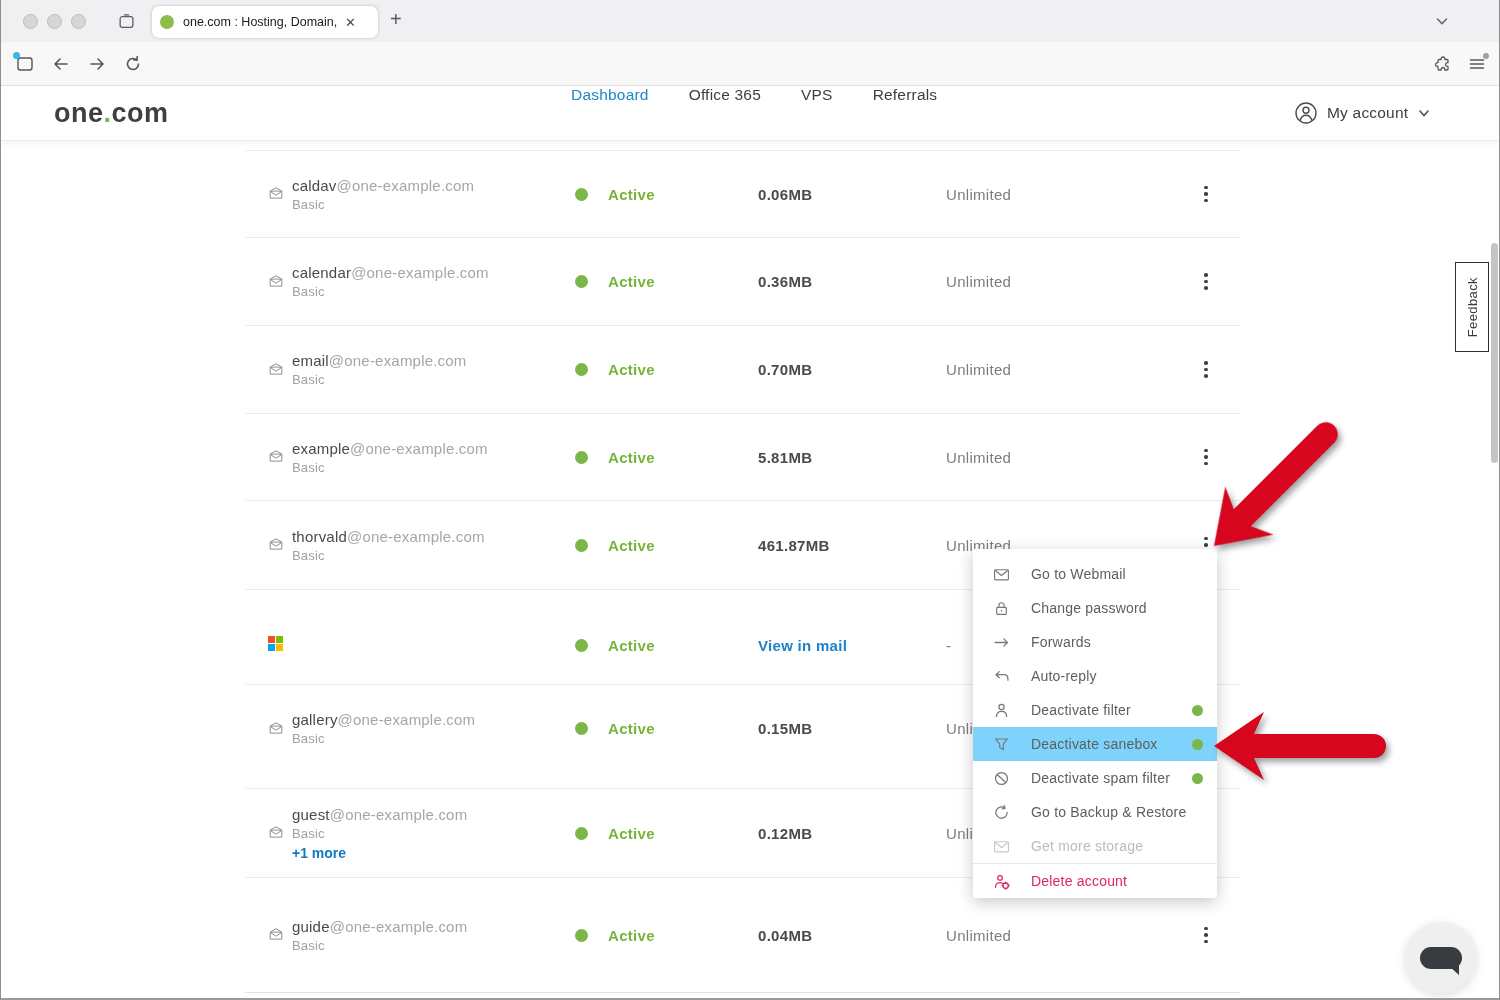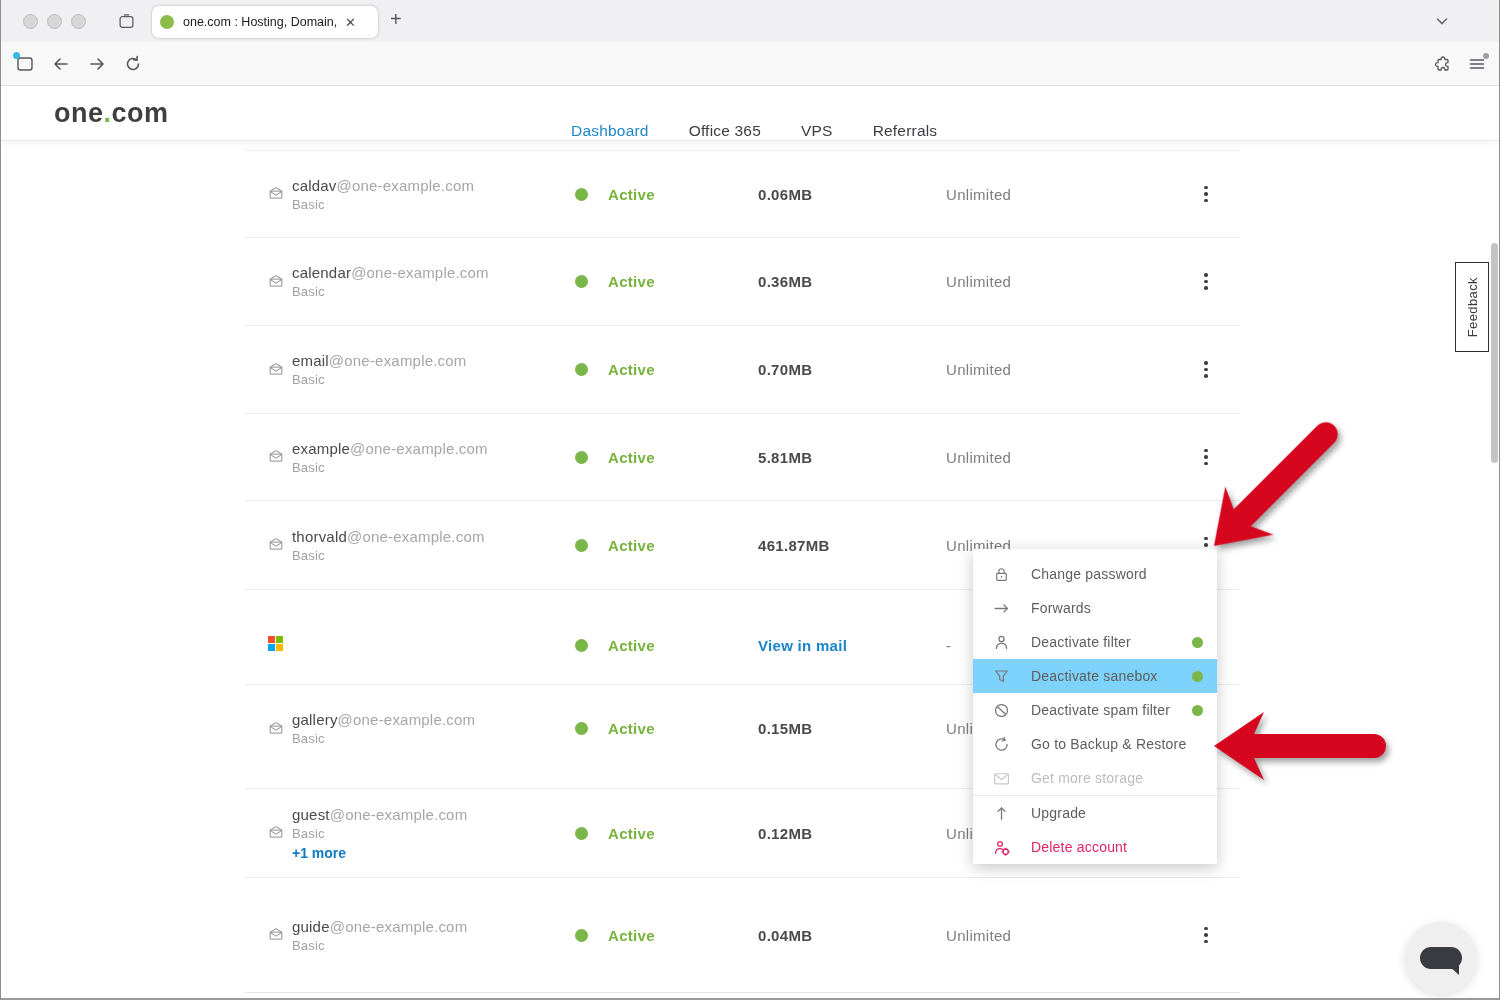--- a/index.html
+++ b/index.html
@@ -45,7 +45,7 @@
                  box-shadow:0 1px 0 #ececec, 0 4px 7px rgba(0,0,0,.045); z-index:4; }
   .logo { position:absolute; left:53px; top:12px; font-size:27px; font-weight:700; color:#3f3f42; letter-spacing:.5px; }
   .logo .dot { color:#7ab648; }
-  .mainnav { position:absolute; left:570px; top:0; height:54px; display:flex; align-items:flex-end; gap:40px; }
+  .mainnav { position:absolute; left:570px; top:0; height:54px; display:flex; align-items:flex-start; gap:40px; }
   .navlink { font-size:15.5px; color:#3d3d44; letter-spacing:.2px; cursor:pointer; white-space:nowrap; }
   .navlink.active { color:#1e87c8; }
   .account { position:absolute; left:1293px; top:0; height:54px; display:flex; align-items:center; gap:9px; cursor:pointer; }

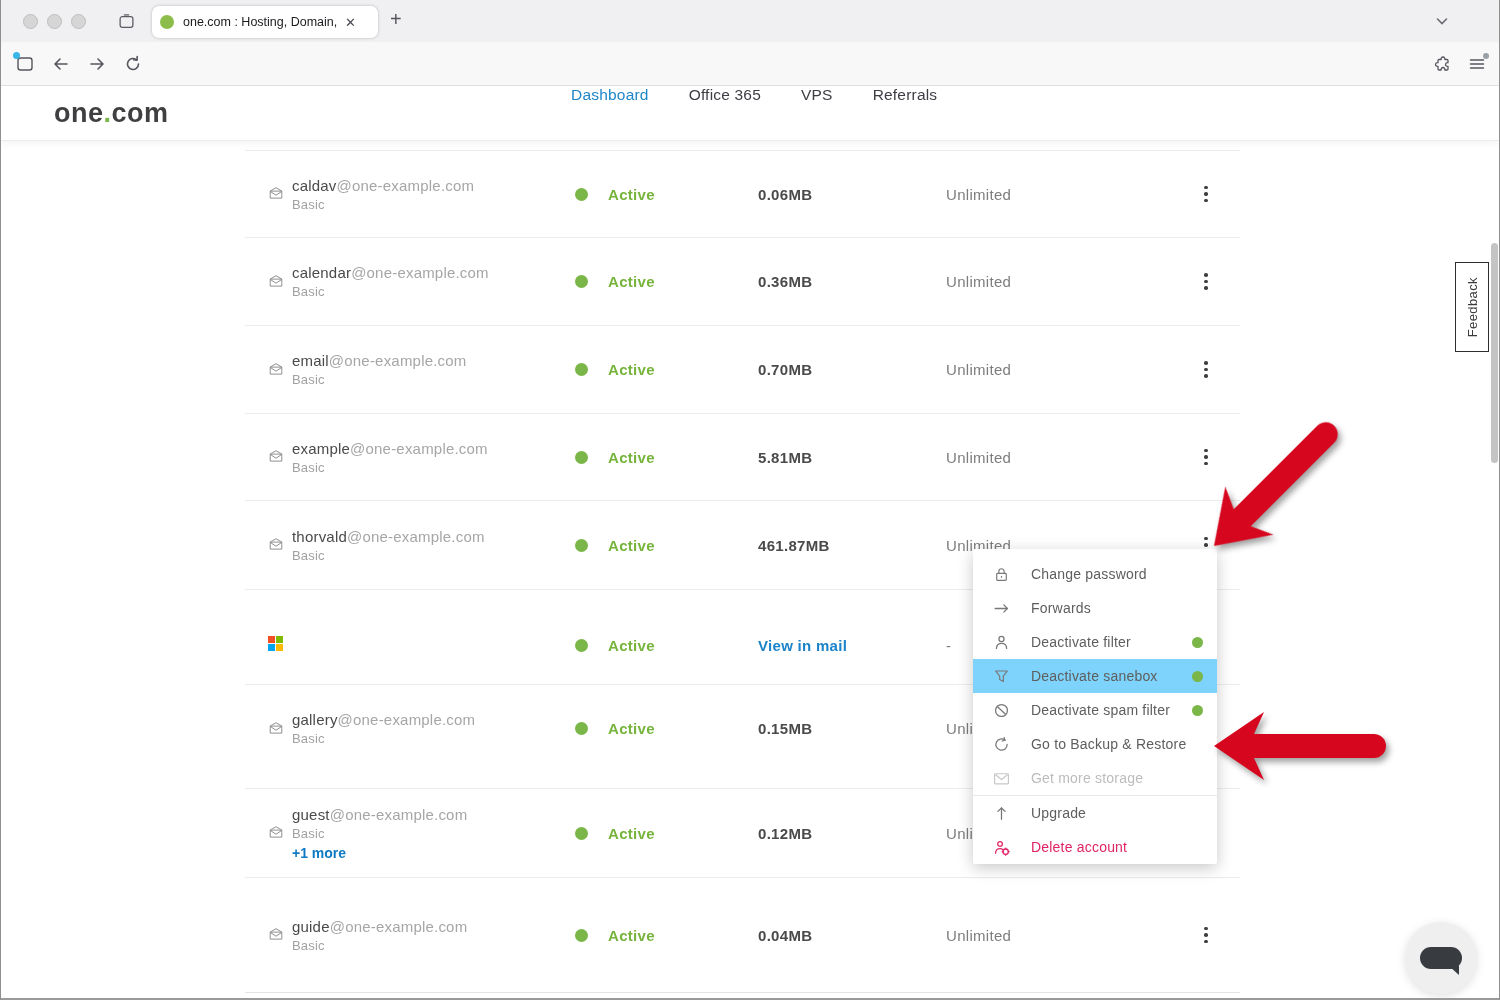--- a/index.html
+++ b/index.html
@@ -208,6 +208,17 @@
     <span class="navlink">VPS</span>
     <span class="navlink">Referrals</span>
   </div>
+  <div class="account">
+    <svg viewBox="0 0 24 24" width="24" height="24" fill="none" stroke="currentColor" stroke-width="1.4" stroke-linecap="round">
+      <circle cx="12" cy="12" r="10"></circle>
+        <circle cx="12" cy="9.3" r="3"></circle>
+        <path d="M6.2 19 c1.2-3.4 3.2-4.8 5.8-4.8 s4.6 1.4 5.8 4.8"></path>
+      </svg>
+    <span class="label">My account</span>
+    <svg viewBox="0 0 14 14" width="14" height="14" fill="none" stroke="currentColor" stroke-width="1.5" stroke-linecap="round">
+      <path d="M3 5 L7 9.5 L11 5"></path>
+      </svg>
+  </div>
 </div>
 
 <div id="accounts-table">

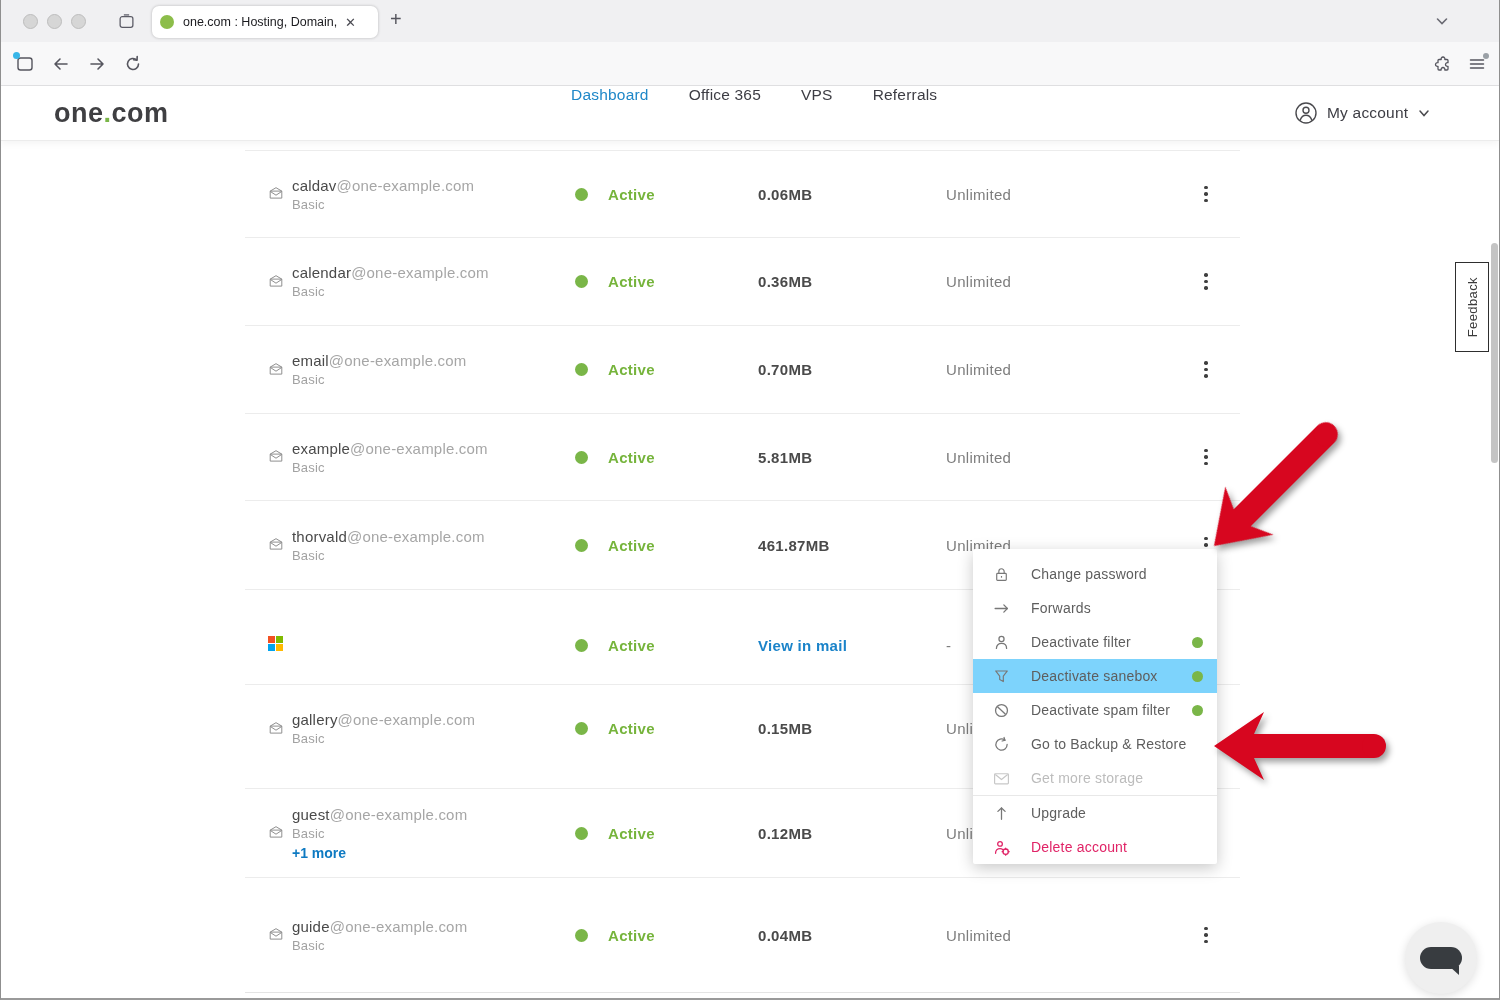--- a/index.html
+++ b/index.html
@@ -460,6 +460,14 @@
 <div class="ctx-menu" id="ctx-menu">
     <div class="mi">
     <span class="mi-icon"><svg viewBox="0 0 16 16" width="17" height="17" fill="none" stroke="currentColor" stroke-width="1.1" stroke-linejoin="round">
+          <rect x="1.5" y="3.5" width="13" height="9.5" rx="0.8"></rect>
+          <path d="M2.2 4.3 L8 9 L13.8 4.3"></path>
+        </svg></span>
+    <span class="mi-label">Go to Webmail</span>
+
+  </div>
+    <div class="mi">
+    <span class="mi-icon"><svg viewBox="0 0 16 16" width="17" height="17" fill="none" stroke="currentColor" stroke-width="1.1" stroke-linejoin="round">
           <rect x="3.5" y="7" width="9" height="6.5" rx="0.8"></rect>
           <path d="M5.5 7 V5.1 a2.5 2.5 0 0 1 5 0 V7"></path>
           <line x1="8" y1="9.4" x2="8" y2="11"></line>

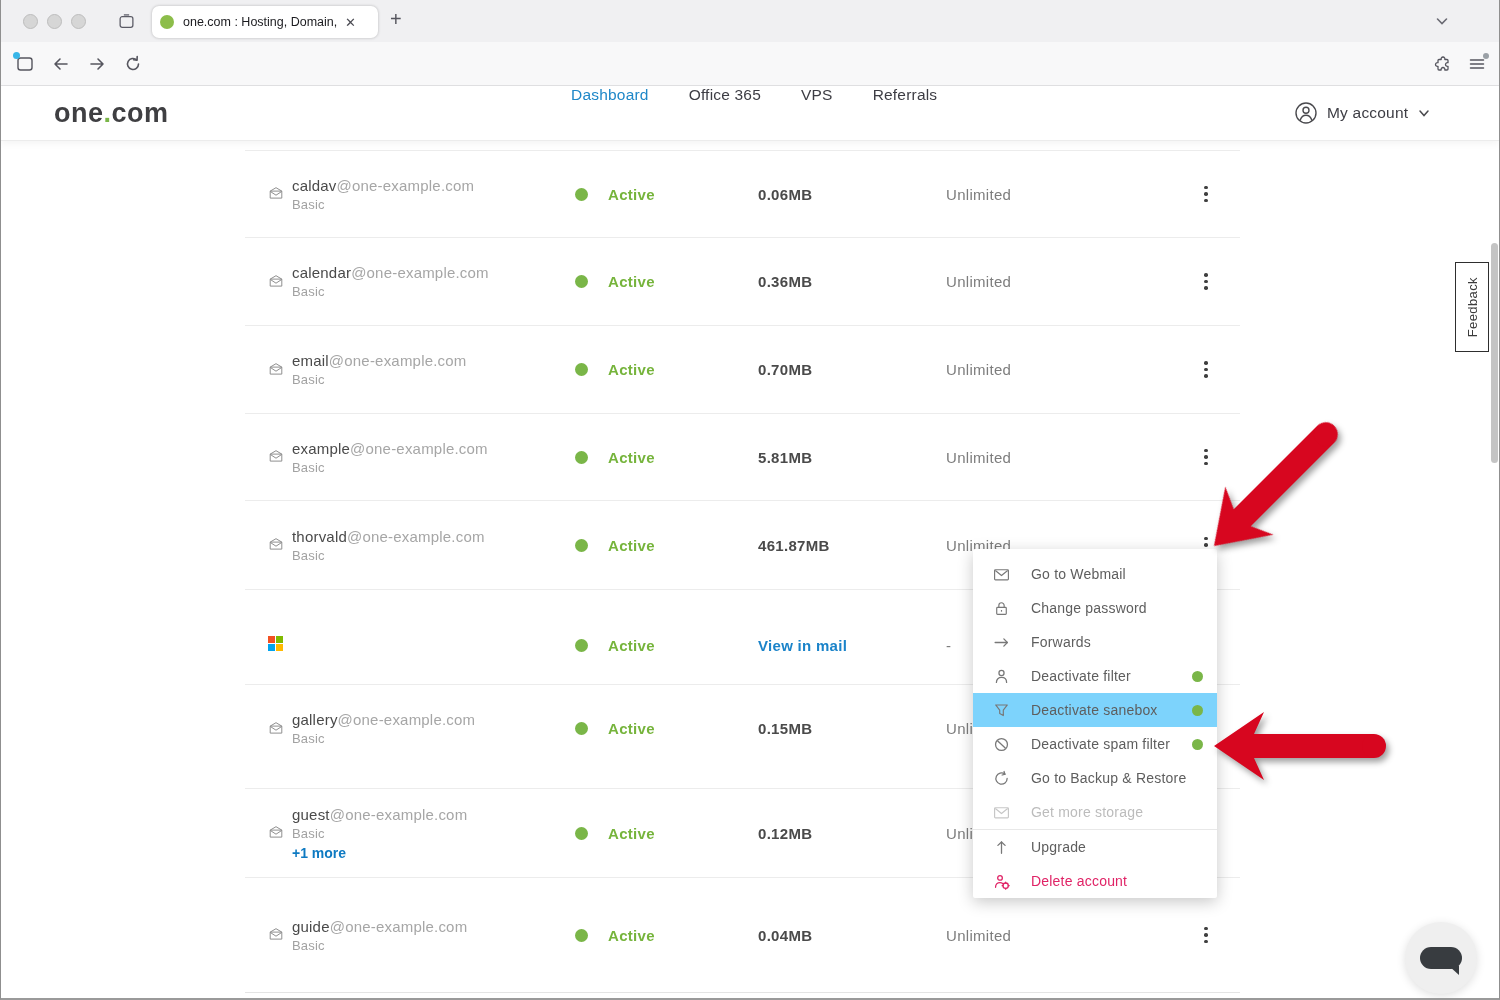--- a/index.html
+++ b/index.html
@@ -484,6 +484,14 @@
 
   </div>
     <div class="mi">
+    <span class="mi-icon"><svg viewBox="0 0 16 16" width="17" height="17" fill="none" stroke="currentColor" stroke-width="1.2" stroke-linecap="round" stroke-linejoin="round">
+          <path d="M14 11.5 V9.5 a3.2 3.2 0 0 0 -3.2 -3.2 H3"></path>
+          <path d="M5.8 3.4 L3 6.3 L5.8 9.2"></path>
+        </svg></span>
+    <span class="mi-label">Auto-reply</span>
+
+  </div>
+    <div class="mi">
     <span class="mi-icon"><svg viewBox="0 0 16 16" width="17" height="17" fill="none" stroke="currentColor" stroke-width="1.2" stroke-linecap="round">
           <circle cx="8" cy="4.7" r="2.4"></circle>
           <path d="M3.2 13.6 c0-3.1 2.1-4.7 4.8-4.7 s4.8 1.6 4.8 4.7"></path>

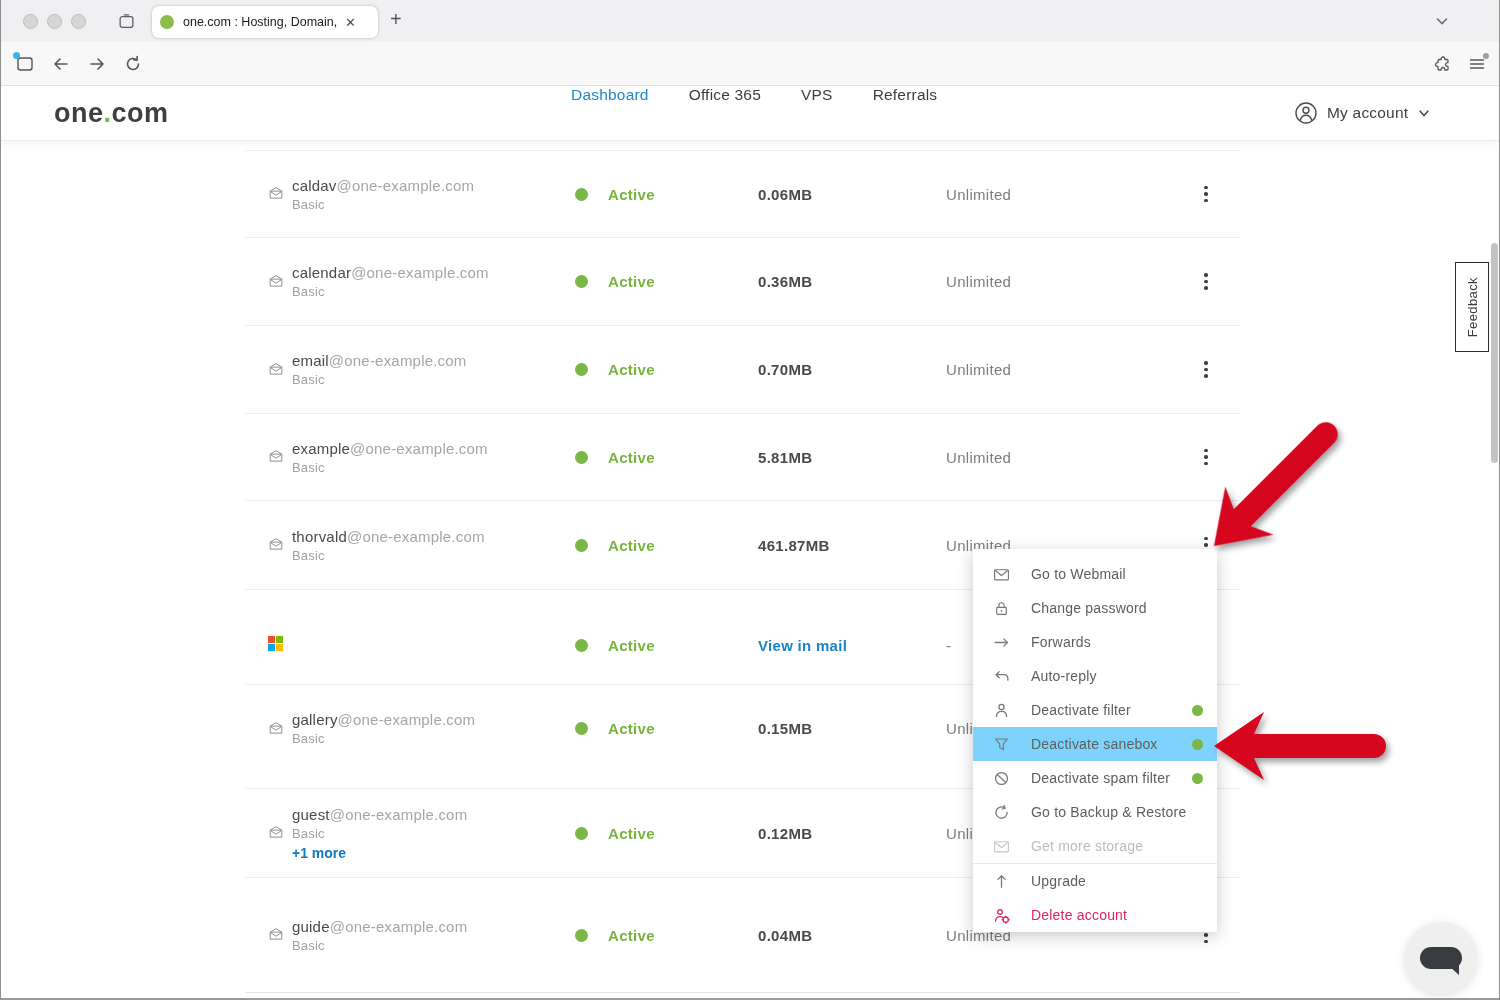--- a/index.html
+++ b/index.html
@@ -531,14 +531,6 @@
 
   </div>
     <div class="menu-divider"></div>
-    <div class="mi">
-    <span class="mi-icon"><svg viewBox="0 0 16 16" width="17" height="17" fill="none" stroke="currentColor" stroke-width="1.2" stroke-linecap="round" stroke-linejoin="round">
-          <path d="M8 13.5 V2.8"></path>
-          <path d="M4.6 6 L8 2.8 L11.4 6"></path>
-        </svg></span>
-    <span class="mi-label">Upgrade</span>
-
-  </div>
     <div class="mi danger">
     <span class="mi-icon"><svg viewBox="0 0 16 16" width="17" height="17" fill="none" stroke="currentColor" stroke-width="1.2" stroke-linecap="round">
           <circle cx="6.6" cy="4.6" r="2.2"></circle>

